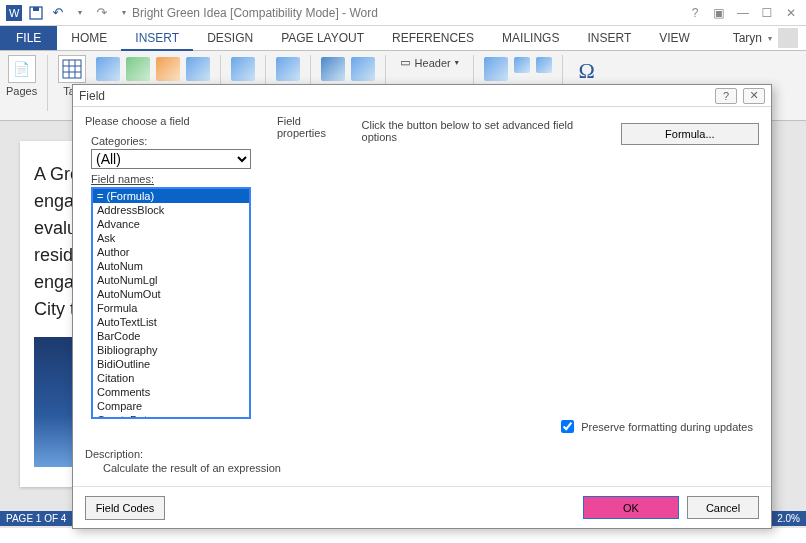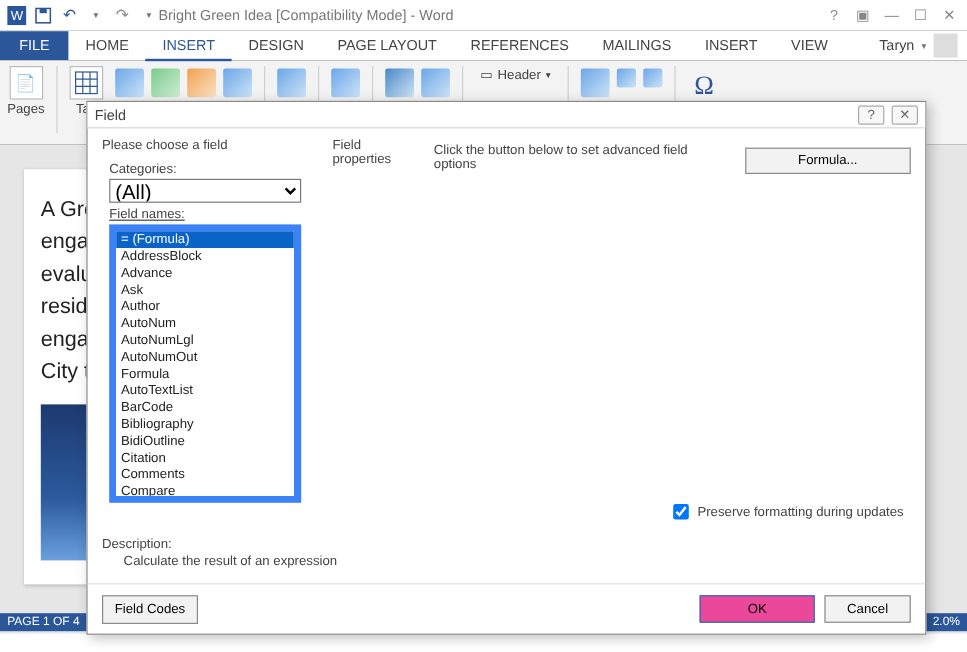--- a/index.html
+++ b/index.html
@@ -50,7 +50,7 @@
   .dialog .right { flex:1; display:flex; flex-direction:row; }
   .dialog .grouplbl { font-size:11px; color:#444; margin-bottom:4px; }
   .dialog .sublbl { font-size:11px; color:#444; margin:4px 0 2px 6px; }
-  .dialog select { width:160px; font-size:17px; height:20px; background:#fff; border:1px solid #7a7a7a; }
+  .dialog select { width:160px; font-size:14px; height:20px; background:#fff; border:1px solid #7a7a7a; }
   .dialog select.cat { margin-left:6px; }
   .dialog .listbox { margin-left:6px; width:160px; height:232px; border:6px solid #3b82f6; background:#fff; overflow-y:scroll; overflow-x:hidden; }
   .dialog .listbox .item { padding:0 4px; font-size:11px; line-height:14px; white-space:nowrap; color:#222; }

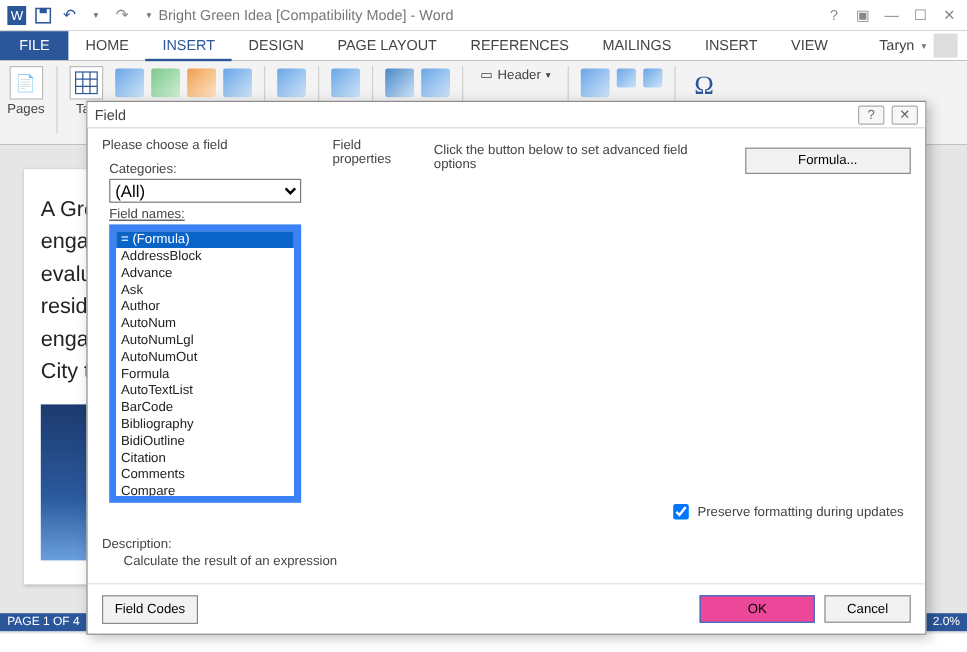--- a/index.html
+++ b/index.html
@@ -52,7 +52,7 @@
   .dialog .sublbl { font-size:11px; color:#444; margin:4px 0 2px 6px; }
   .dialog select { width:160px; font-size:14px; height:20px; background:#fff; border:1px solid #7a7a7a; }
   .dialog select.cat { margin-left:6px; }
-  .dialog .listbox { margin-left:6px; width:160px; height:232px; border:6px solid #3b82f6; background:#fff; overflow-y:scroll; overflow-x:hidden; }
+  .dialog .listbox { margin-left:6px; width:160px; height:232px; border:2px solid #3b82f6; background:#fff; overflow-y:scroll; overflow-x:hidden; }
   .dialog .listbox .item { padding:0 4px; font-size:11px; line-height:14px; white-space:nowrap; color:#222; }
   .dialog .listbox .item.selected { background:#0a64c8; color:#fff; }
   .dialog .formulaBtn { margin:8px 0 0 20px; width:144px; height:22px; border:1px solid #8a8a8a; background:#f2f2f2; font-size:11px; }

